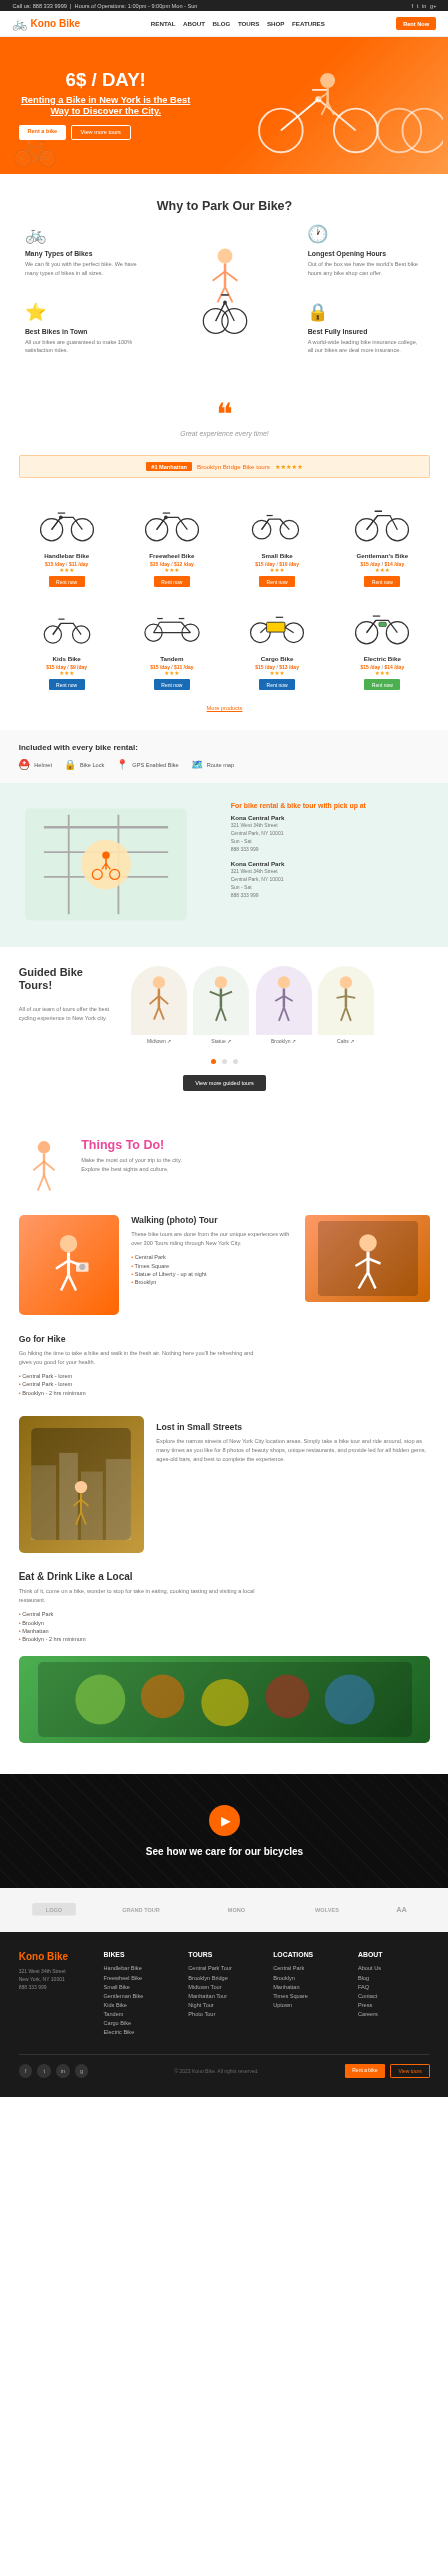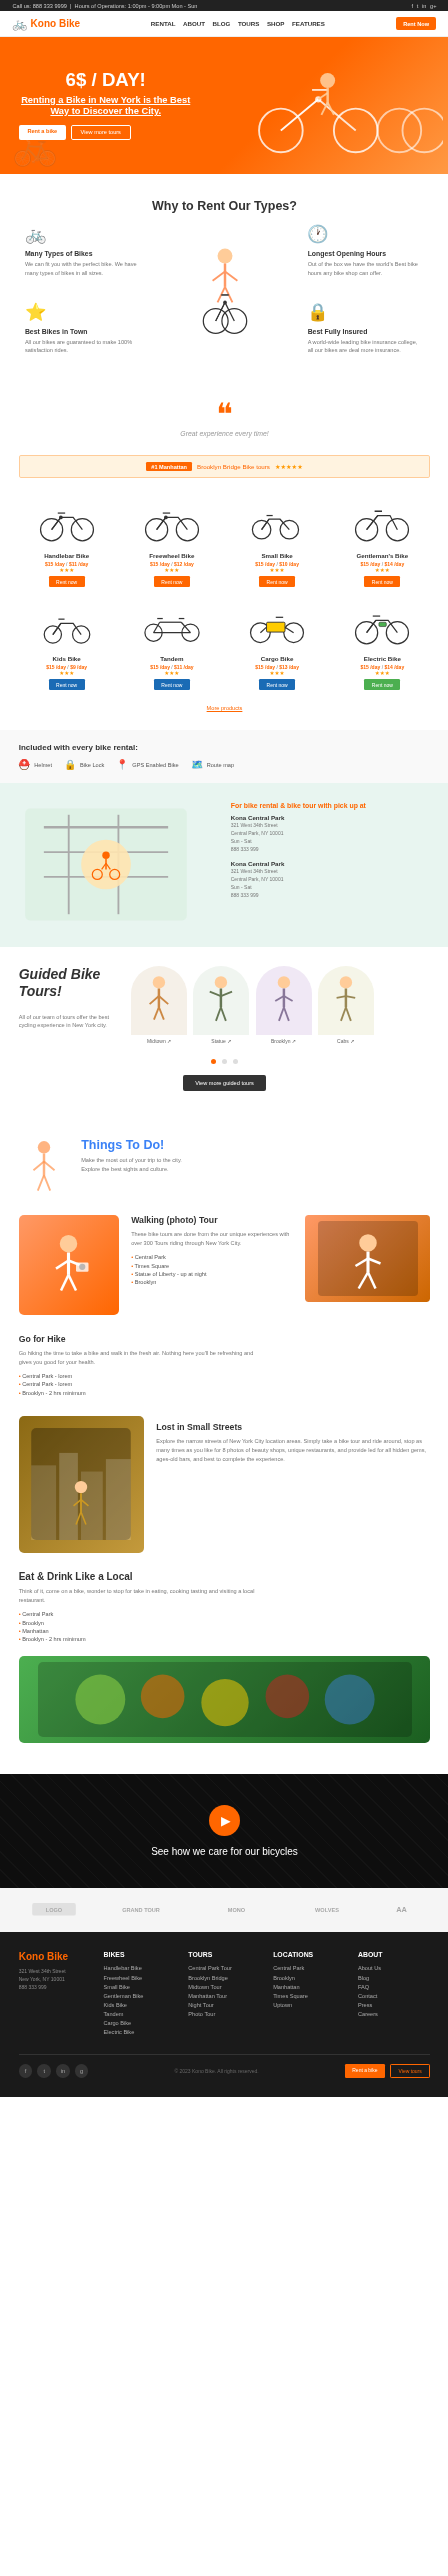--- a/index.html
+++ b/index.html
@@ -209,7 +209,7 @@
 </section>
 
 <section class="why-section">
-  <h2 class="section-title">Why to Rent Our Types?</h2>
+  <h2 class="section-title">Why to Park Our Bike?</h2>
   <div class="why-grid">
 
     <div class="why-item">

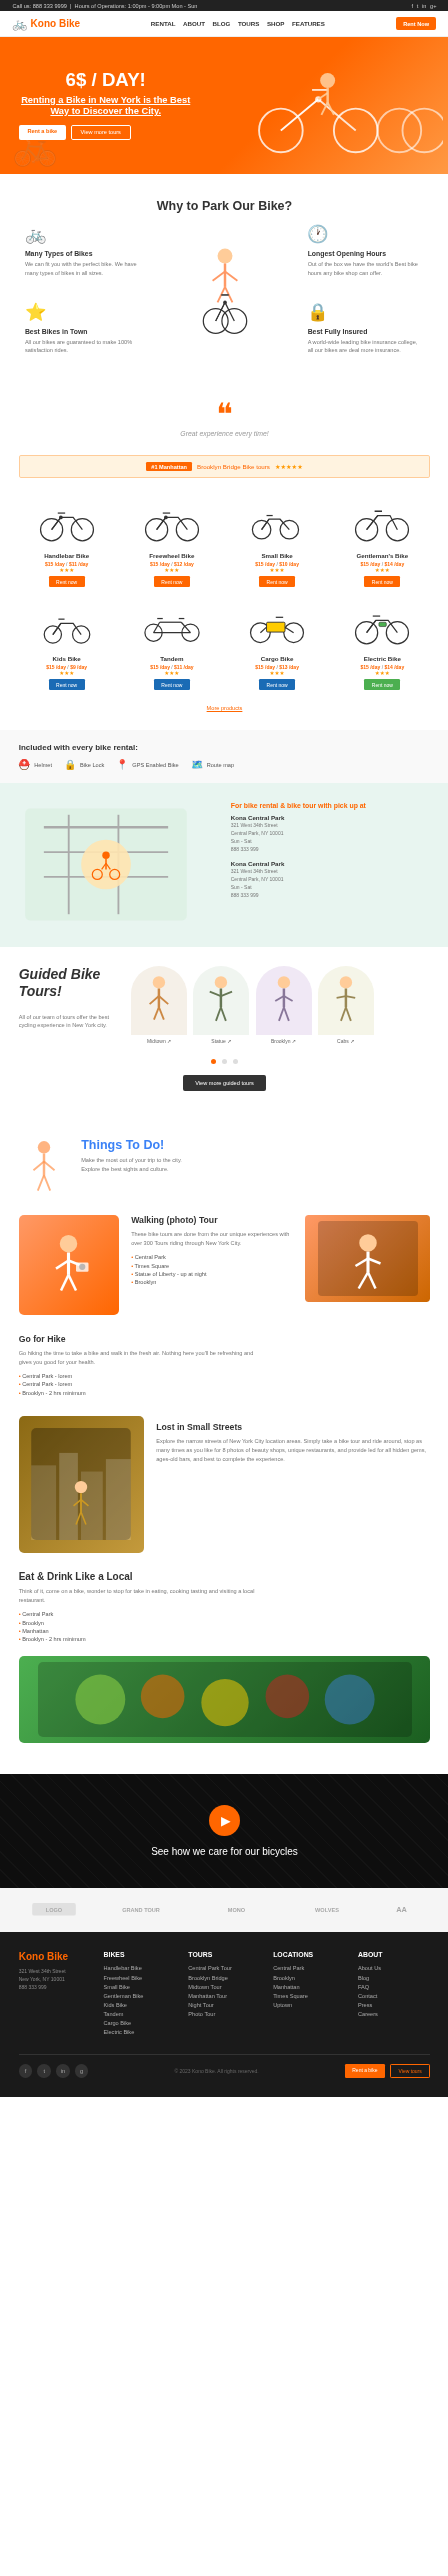--- a/index.html
+++ b/index.html
@@ -78,7 +78,7 @@
     .tours-section { padding: 18.7px; }
     .tours-header { display: flex; gap: 12.5px; align-items: flex-start; margin-bottom: 12.5px; }
     .tours-title-block { max-width: 100px; }
-    .tours-main-title { font-size: 14px; font-weight: 900; line-height: 1.2; margin-bottom: 13px; font-style: italic; }
+    .tours-main-title { font-size: 11px; font-weight: 900; line-height: 1.2; margin-bottom: 13px; }
     .tours-desc { font-size: 5.6px; color: #777; line-height: 1.5; }
     .tours-images { display: flex; gap: 6.2px; flex: 1; align-items: center; }
     .tour-img-placeholder { width: 62px; height: 75px; background: #f0f0f0; border-radius: 2.5px; display: flex; align-items: flex-end; justify-content: center; padding: 3.1px; font-size: 5px; color: #999; position: relative; overflow: hidden; }

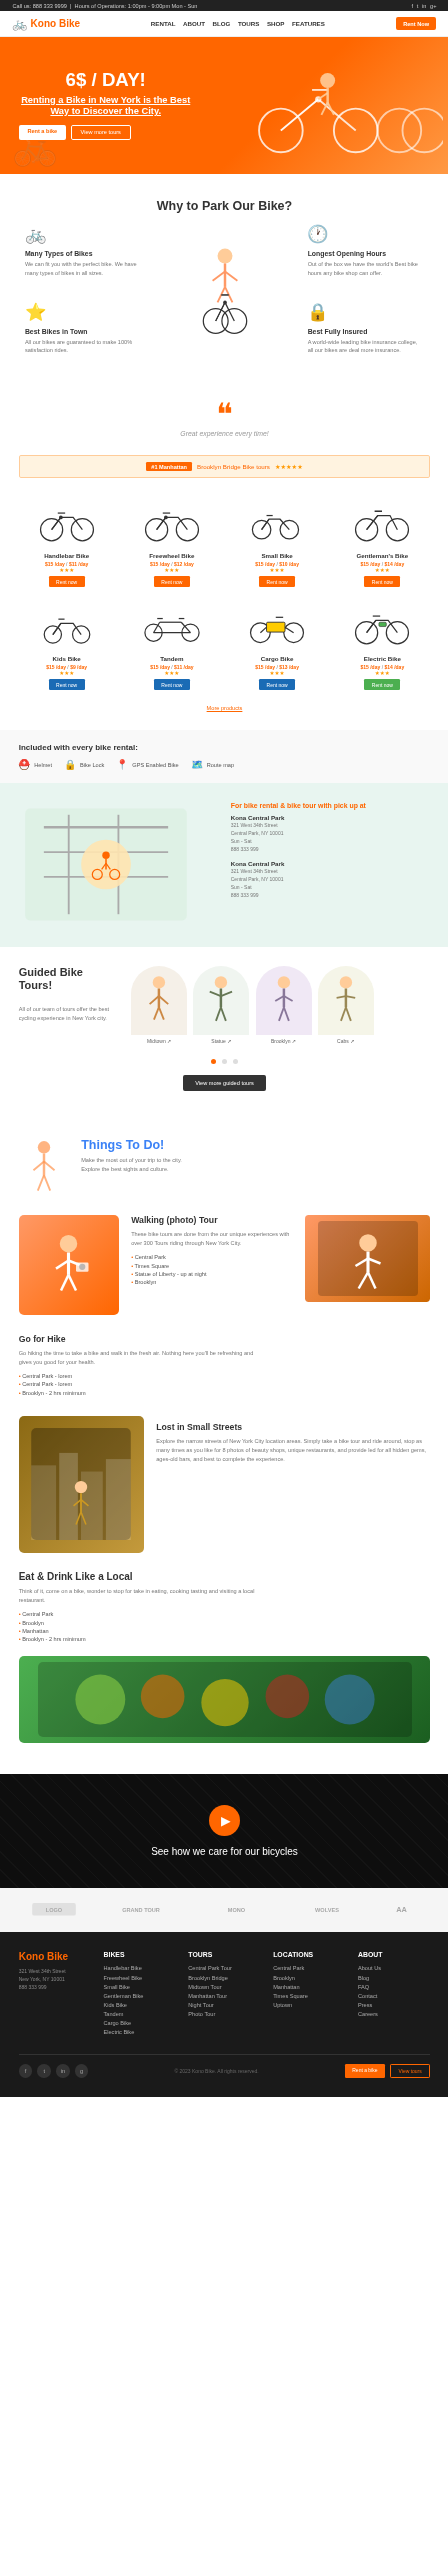--- a/index.html
+++ b/index.html
@@ -94,7 +94,7 @@
     .things-section { padding: 18.7px; }
     .things-header { display: flex; gap: 12.5px; align-items: flex-start; margin-bottom: 15.6px; }
     .things-icon { width: 50px; height: 62px; display: flex; align-items: center; justify-content: center; font-size: 37px; color: #ff6600; opacity: 0.7; }
-    .things-title { font-size: 12.5px; font-weight: 900; color: #3b82f6; line-height: 1.2; margin-bottom: 3.7px; }
+    .things-title { font-size: 12.5px; font-weight: 900; color: #ec4899; line-height: 1.2; margin-bottom: 3.7px; }
     .things-desc { font-size: 5.6px; color: #777; line-height: 1.5; max-width: 112px; }
     
     .activity-block { display: flex; gap: 12.5px; margin-bottom: 18.7px; align-items: flex-start; }

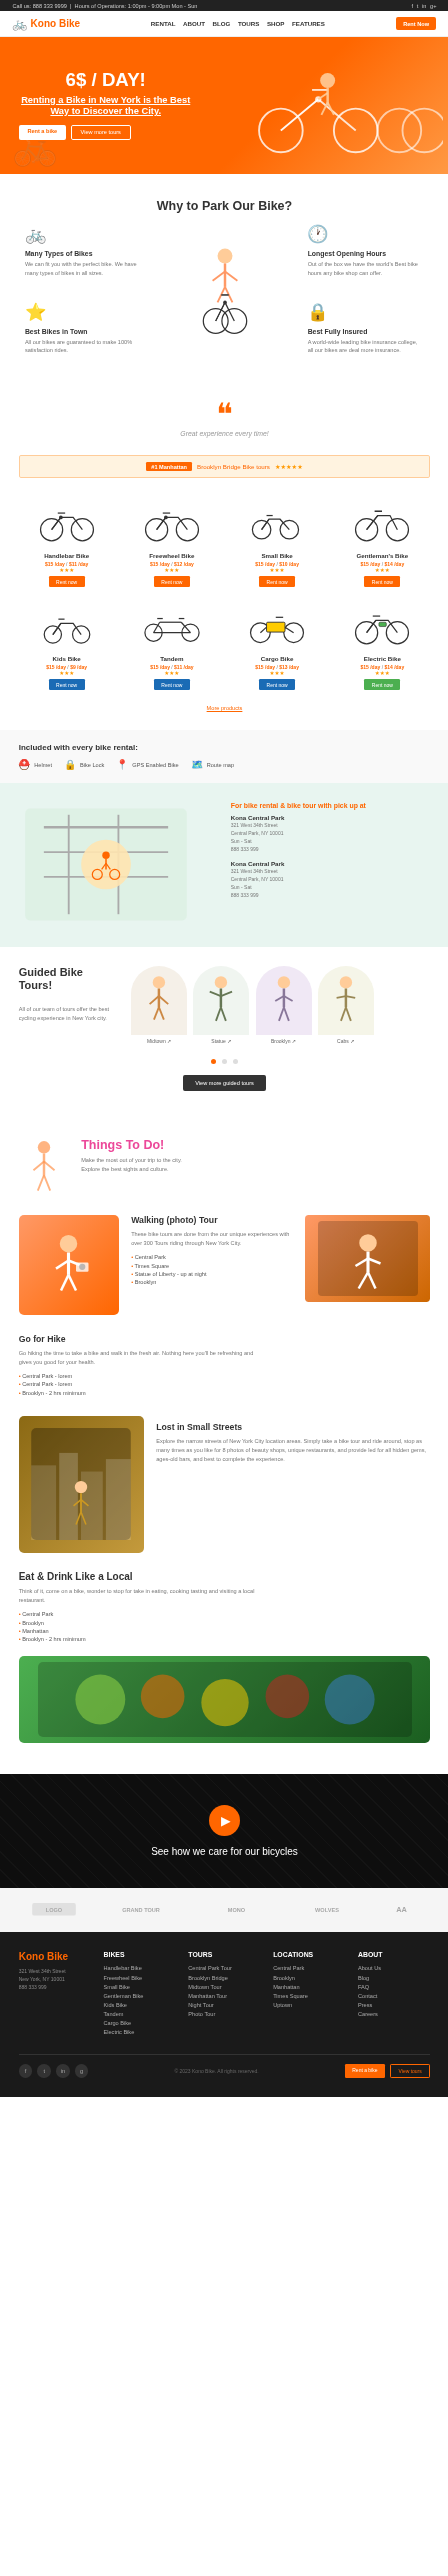--- a/index.html
+++ b/index.html
@@ -115,7 +115,7 @@
     .video-content { z-index: 2; position: relative; }
     .play-btn { width: 31px; height: 31px; background: #ff6600; border-radius: 50%; display: flex; align-items: center; justify-content: center; margin: 0 auto 9.3px; cursor: pointer; }
     .play-icon { font-size: 12.5px; color: #fff; padding-left: 2.5px; }
-    .video-title { color: #fff; font-size: 10px; font-weight: normal; }
+    .video-title { color: #fff; font-size: 10px; font-weight: bold; }
     
     
     .partners-section { background: #f5f5f5; padding: 12.5px 18.7px; }

